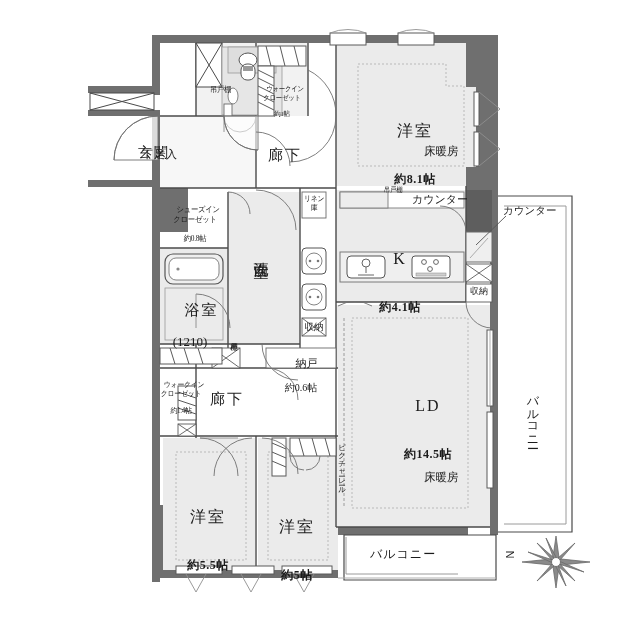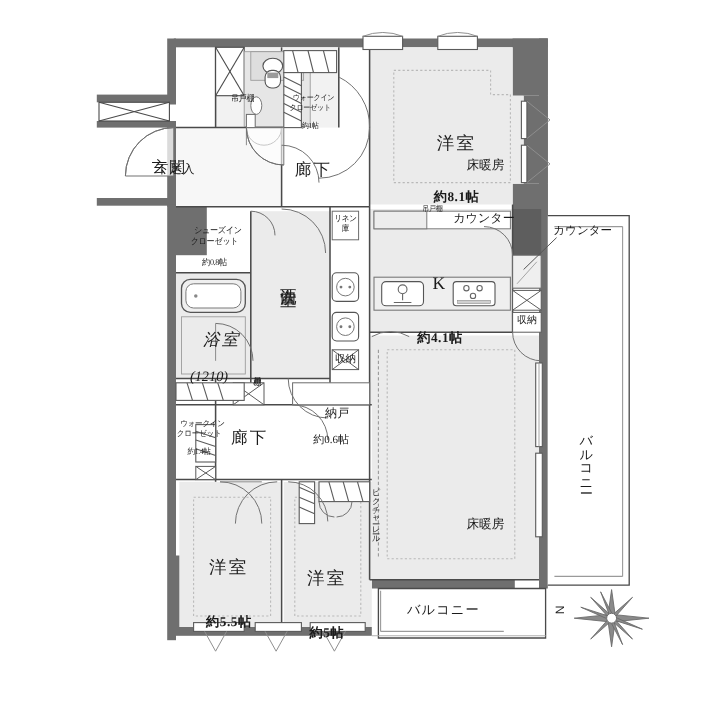--- a/index.html
+++ b/index.html
@@ -471,7 +471,7 @@
     <span style="display:block;">約0.8帖</span>
   </div>
 
-  <div class="lbl" style="left:157px; top:285px; width:66px; font-size:15px; letter-spacing:2px;font-style:italic;">
+  <div class="lbl" style="left:157px; top:285px; width:66px; font-size:15px; letter-spacing:2px;">
     <span>浴室</span>
     <span style="display:block; font-size:13px; letter-spacing:0px;">(1210)</span>
   </div>

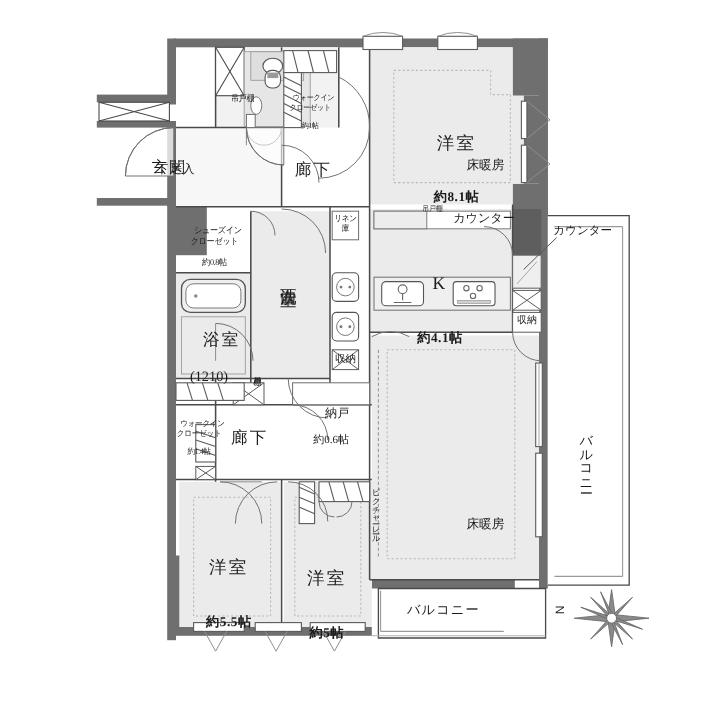--- a/index.html
+++ b/index.html
@@ -485,7 +485,7 @@
 
   <div class="lbl vert-s" style="left:230px; top:318px; height:38px;">吊戸棚</div>
 
-  <div class="lbl small" style="left:269px; top:357px; width:64px; font-size:11px;">
+  <div class="lbl small" style="left:269px; top:344px; width:64px; font-size:11px;">
     <span>納戸</span>
     <span style="display:block; font-size:10px;">約0.6帖</span>
   </div>

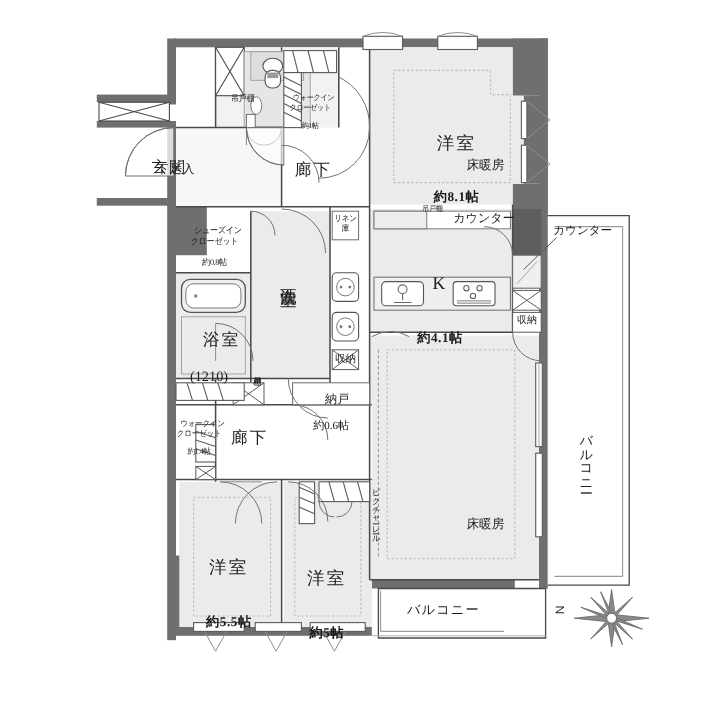--- a/index.html
+++ b/index.html
@@ -448,6 +448,10 @@
 
   <div class="lbl small" style="left:466px; top:286px; width:26px;">収納</div>
 
+  <div class="lbl room" style="left:378px; top:363px; width:100px;">
+    <span class="big">LD</span>
+    <span class="num">約14.5帖</span>
+  </div>
   <div class="lbl heat" style="left:424px; top:471px;">床暖房</div>
   <div class="lbl vert-s" style="left:338px; top:428px; height:72px;">ピクチャーレール</div>
 

